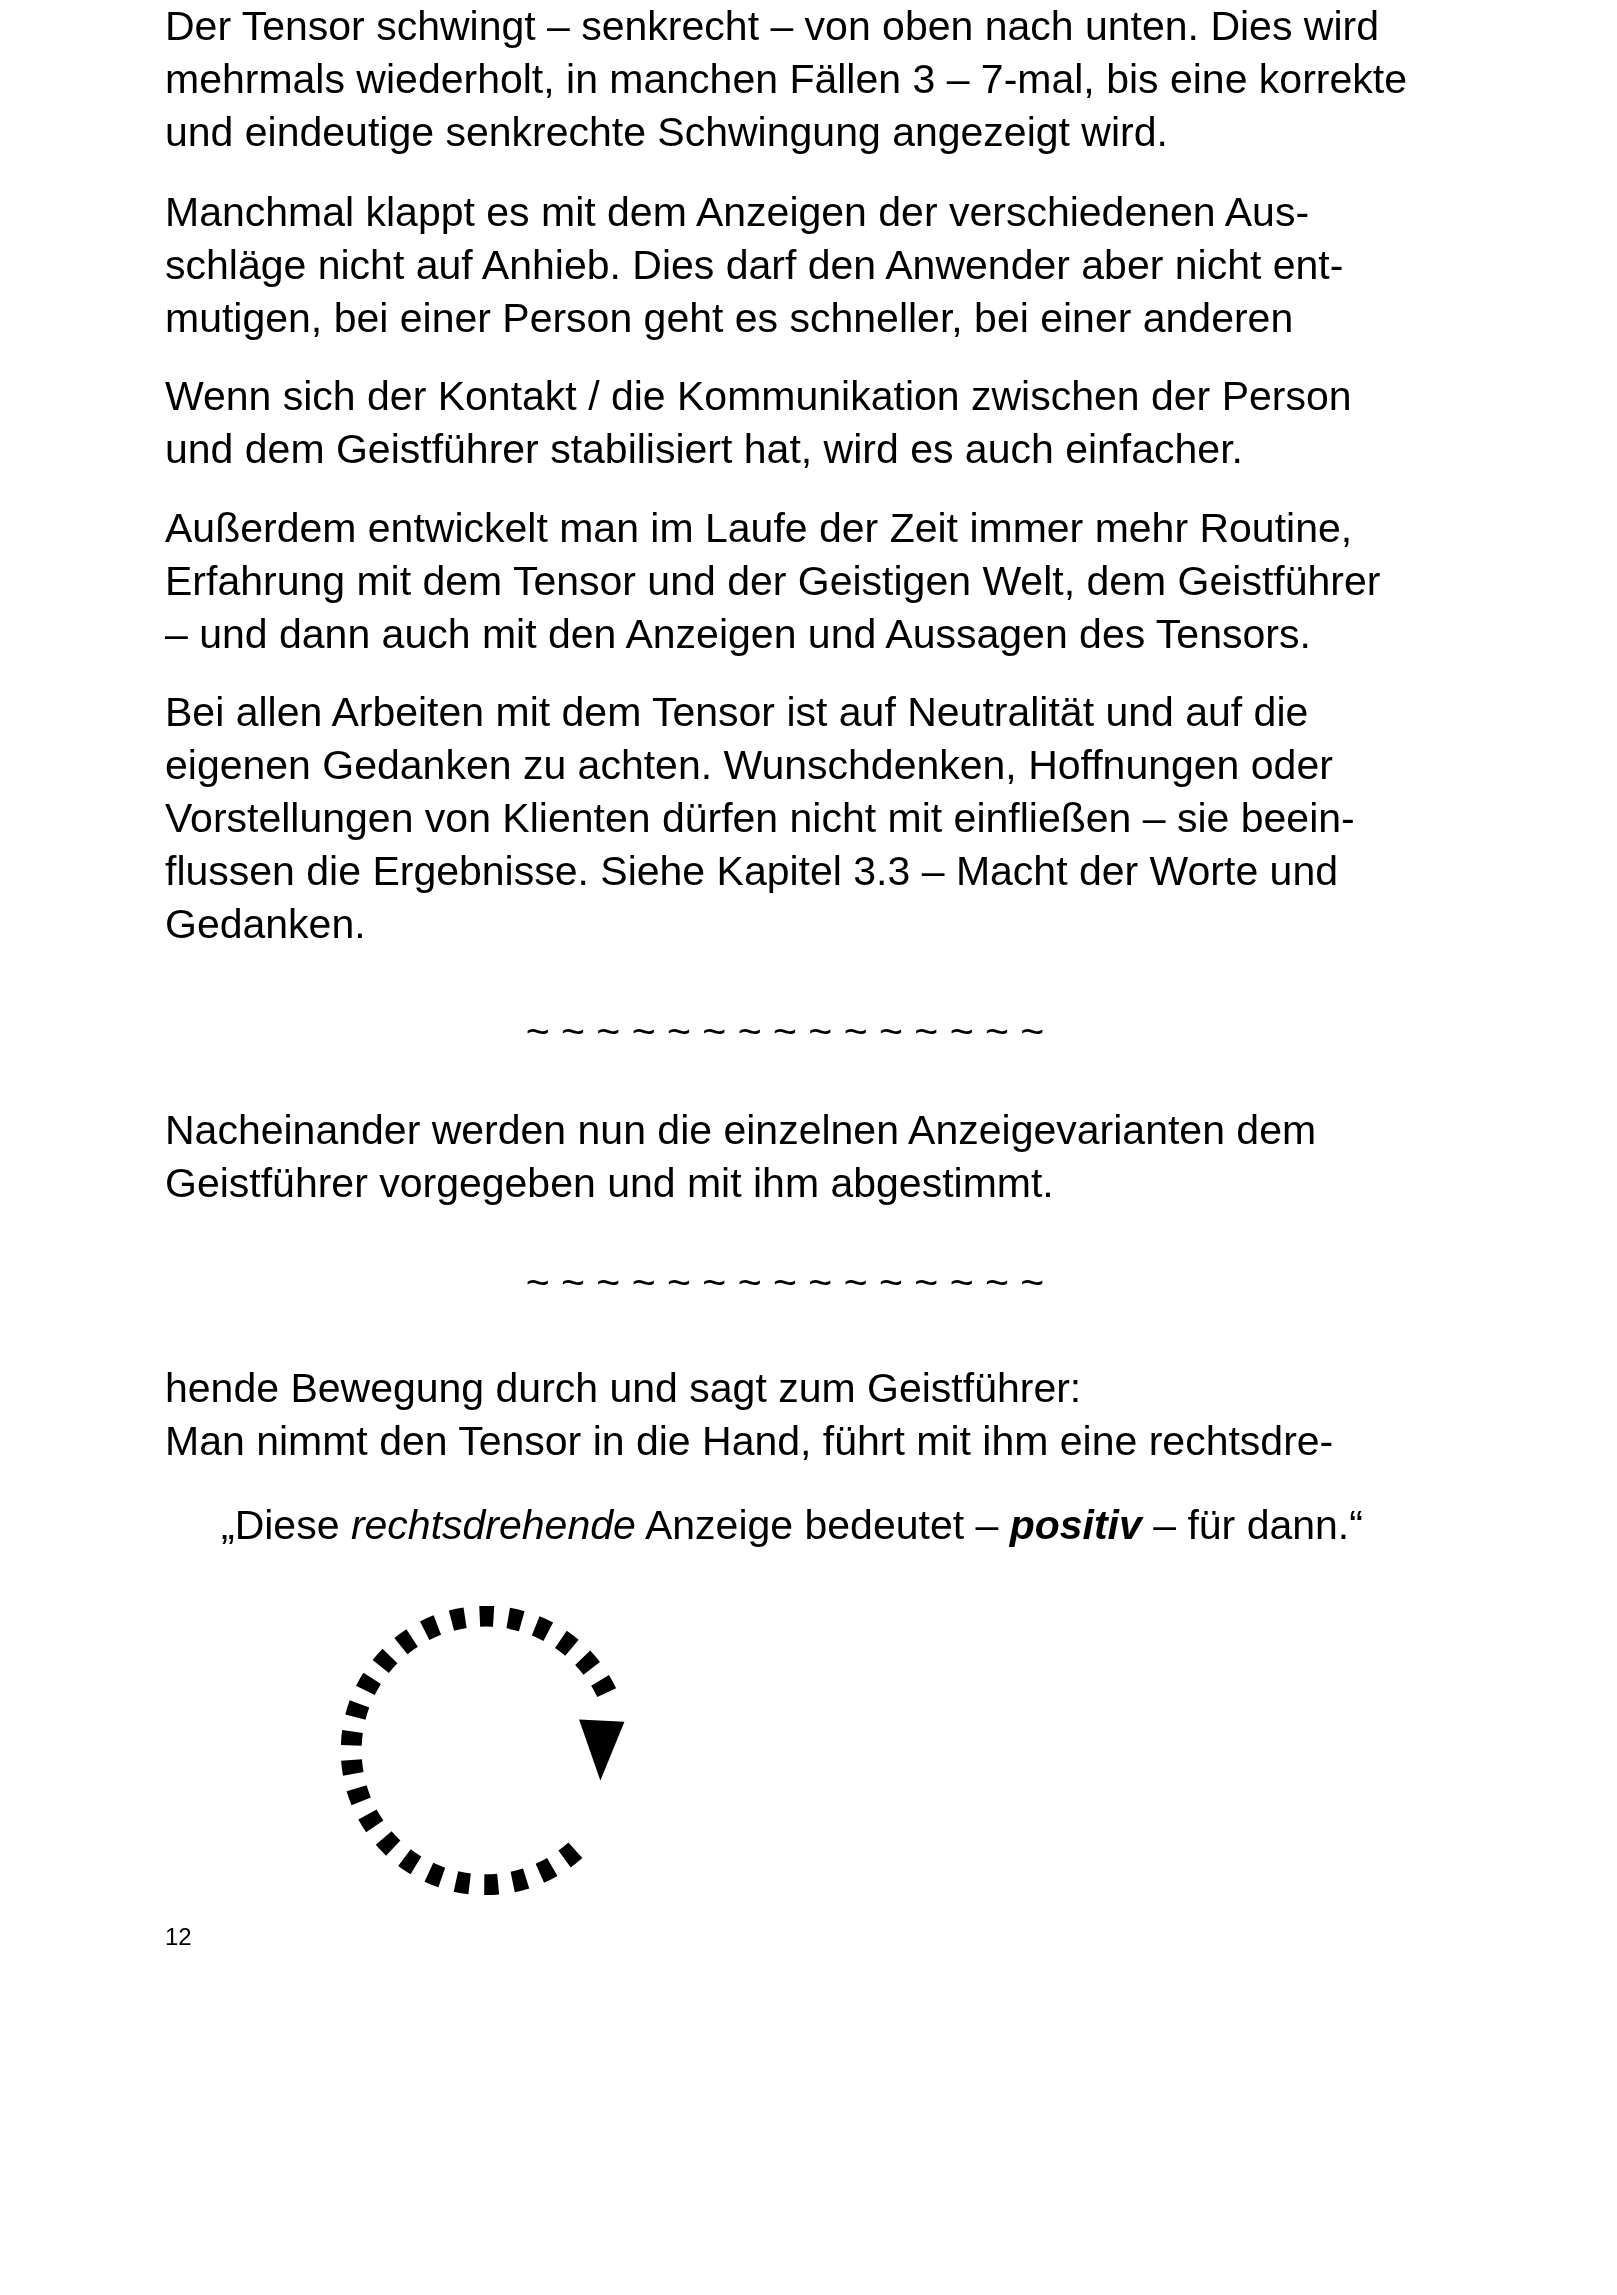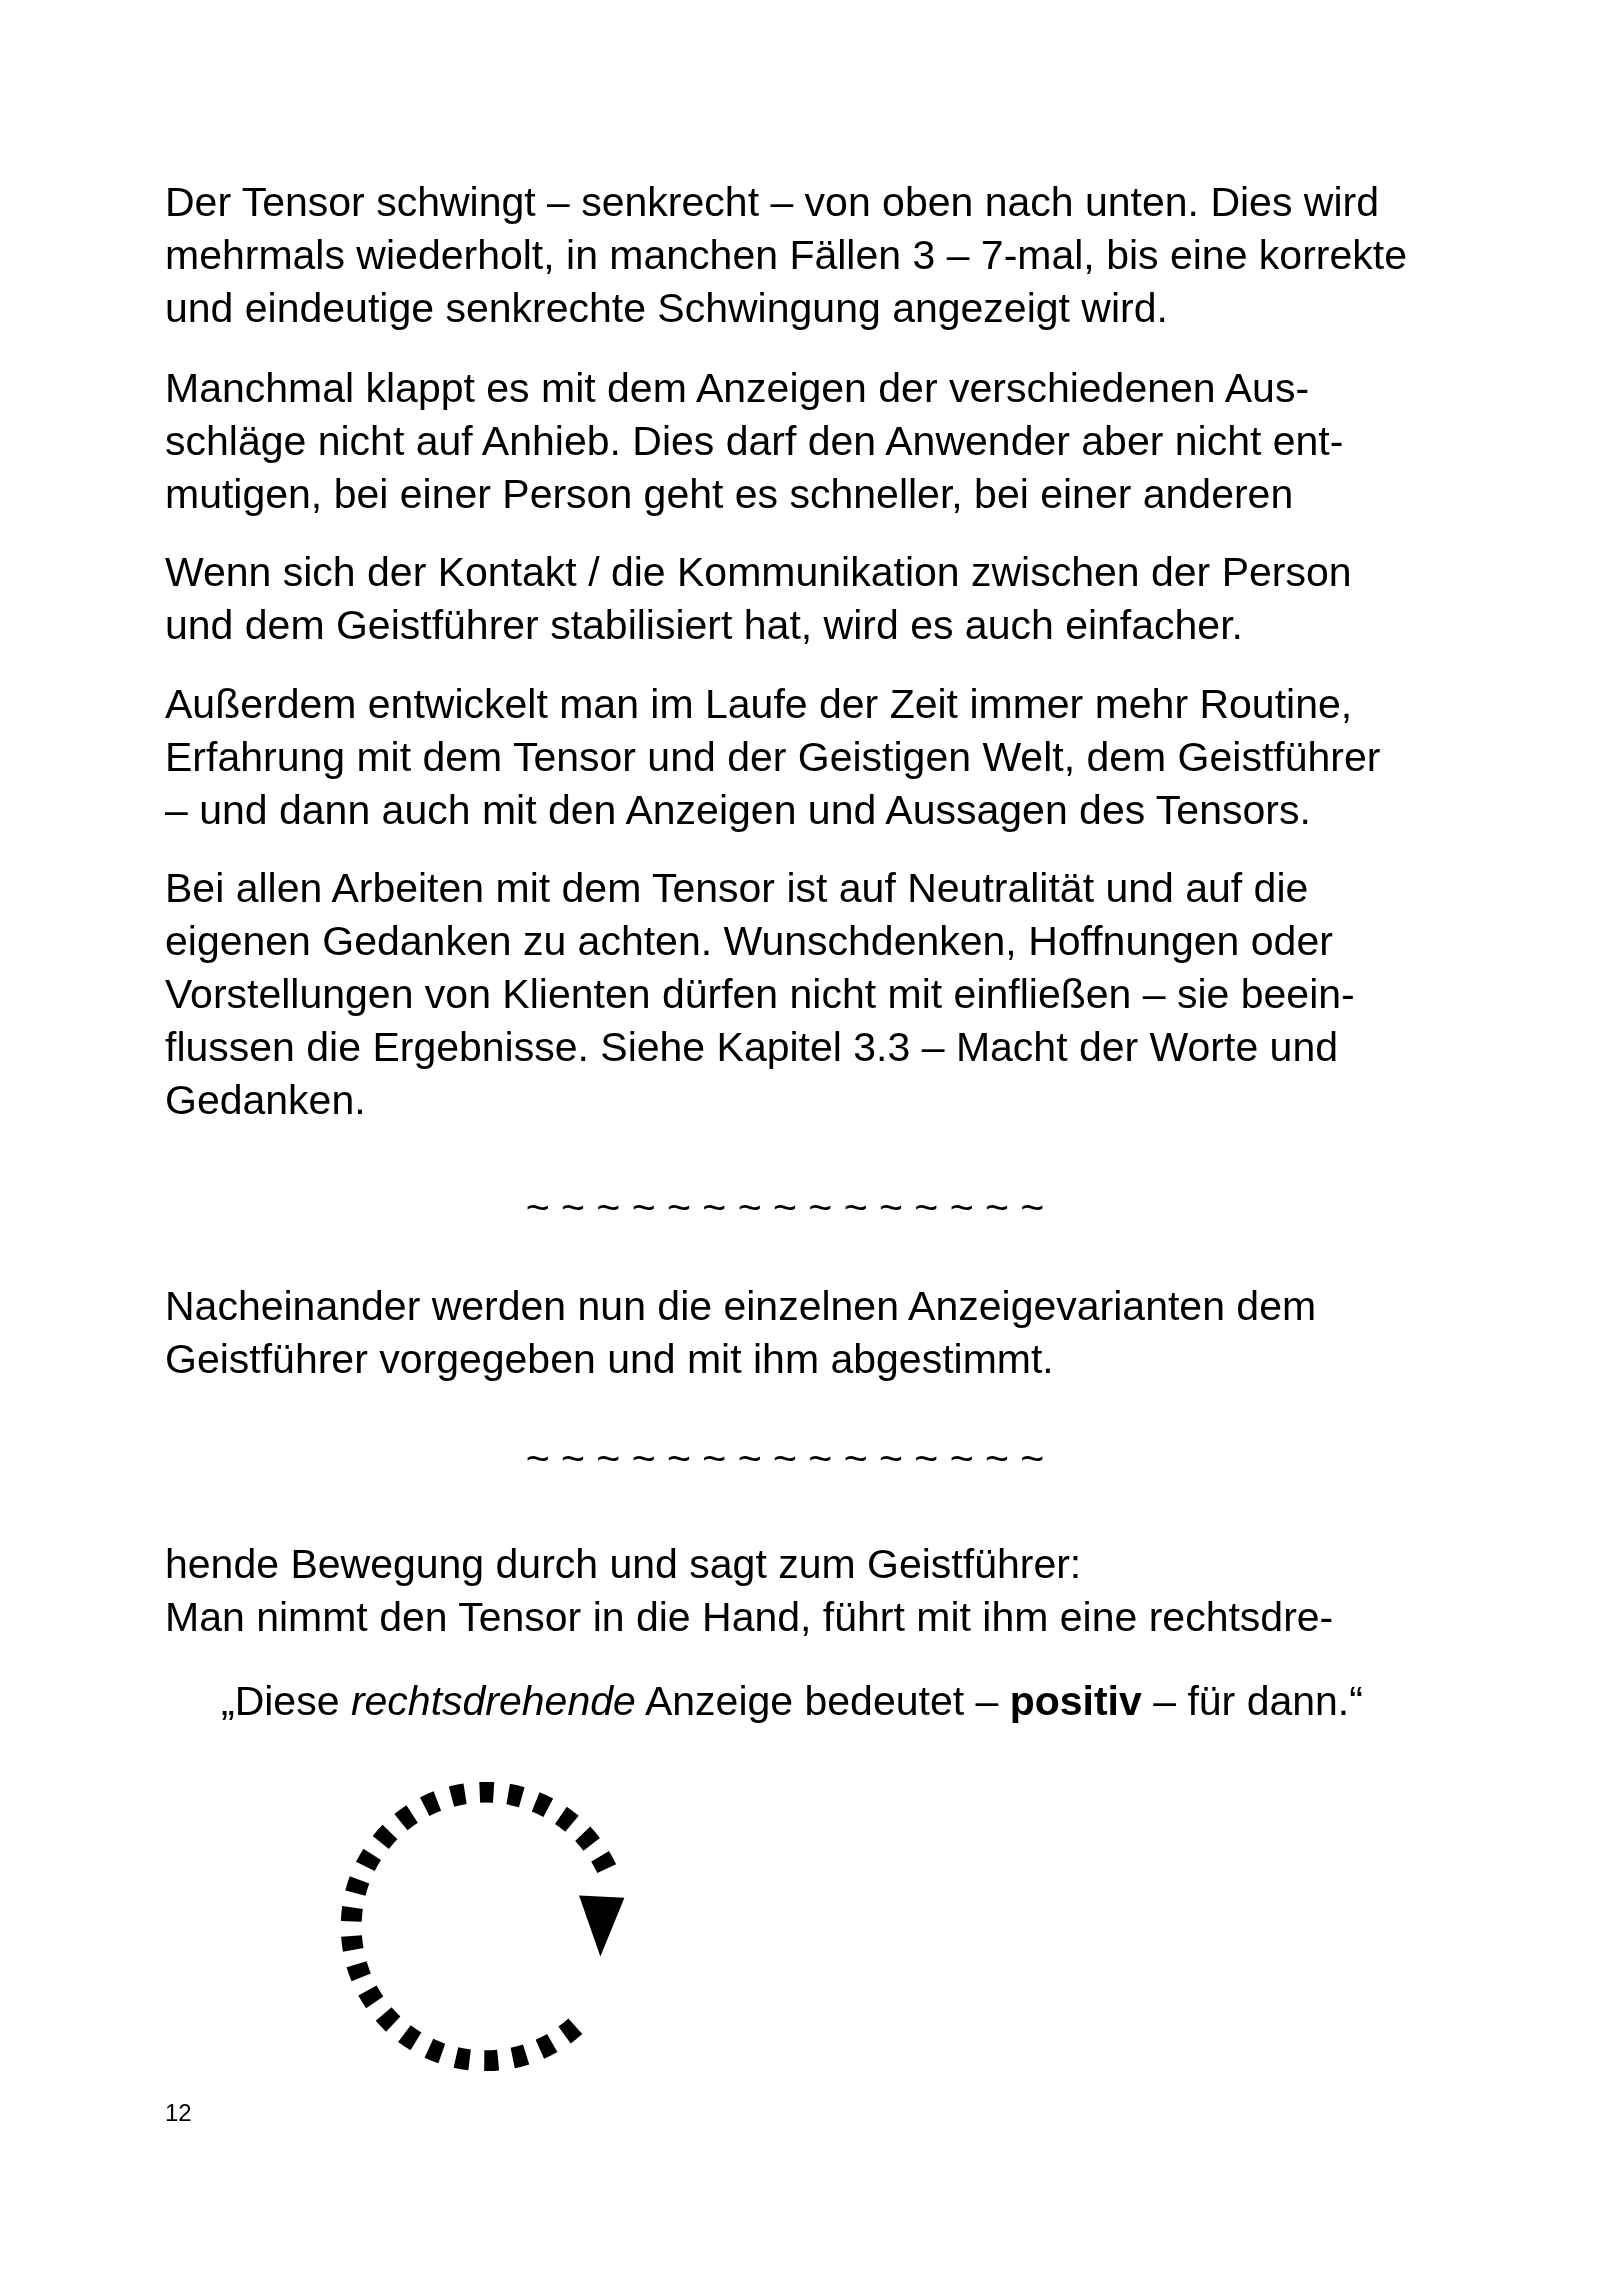--- a/index.html
+++ b/index.html
@@ -15,9 +15,8 @@
   .content {
     position: absolute;
     left: 165px;
-    top: 8px;
+    top: 0;
     width: 1240px;
-    padding-top: 168px;
   }
   .para .line {
     font-size: 41px;

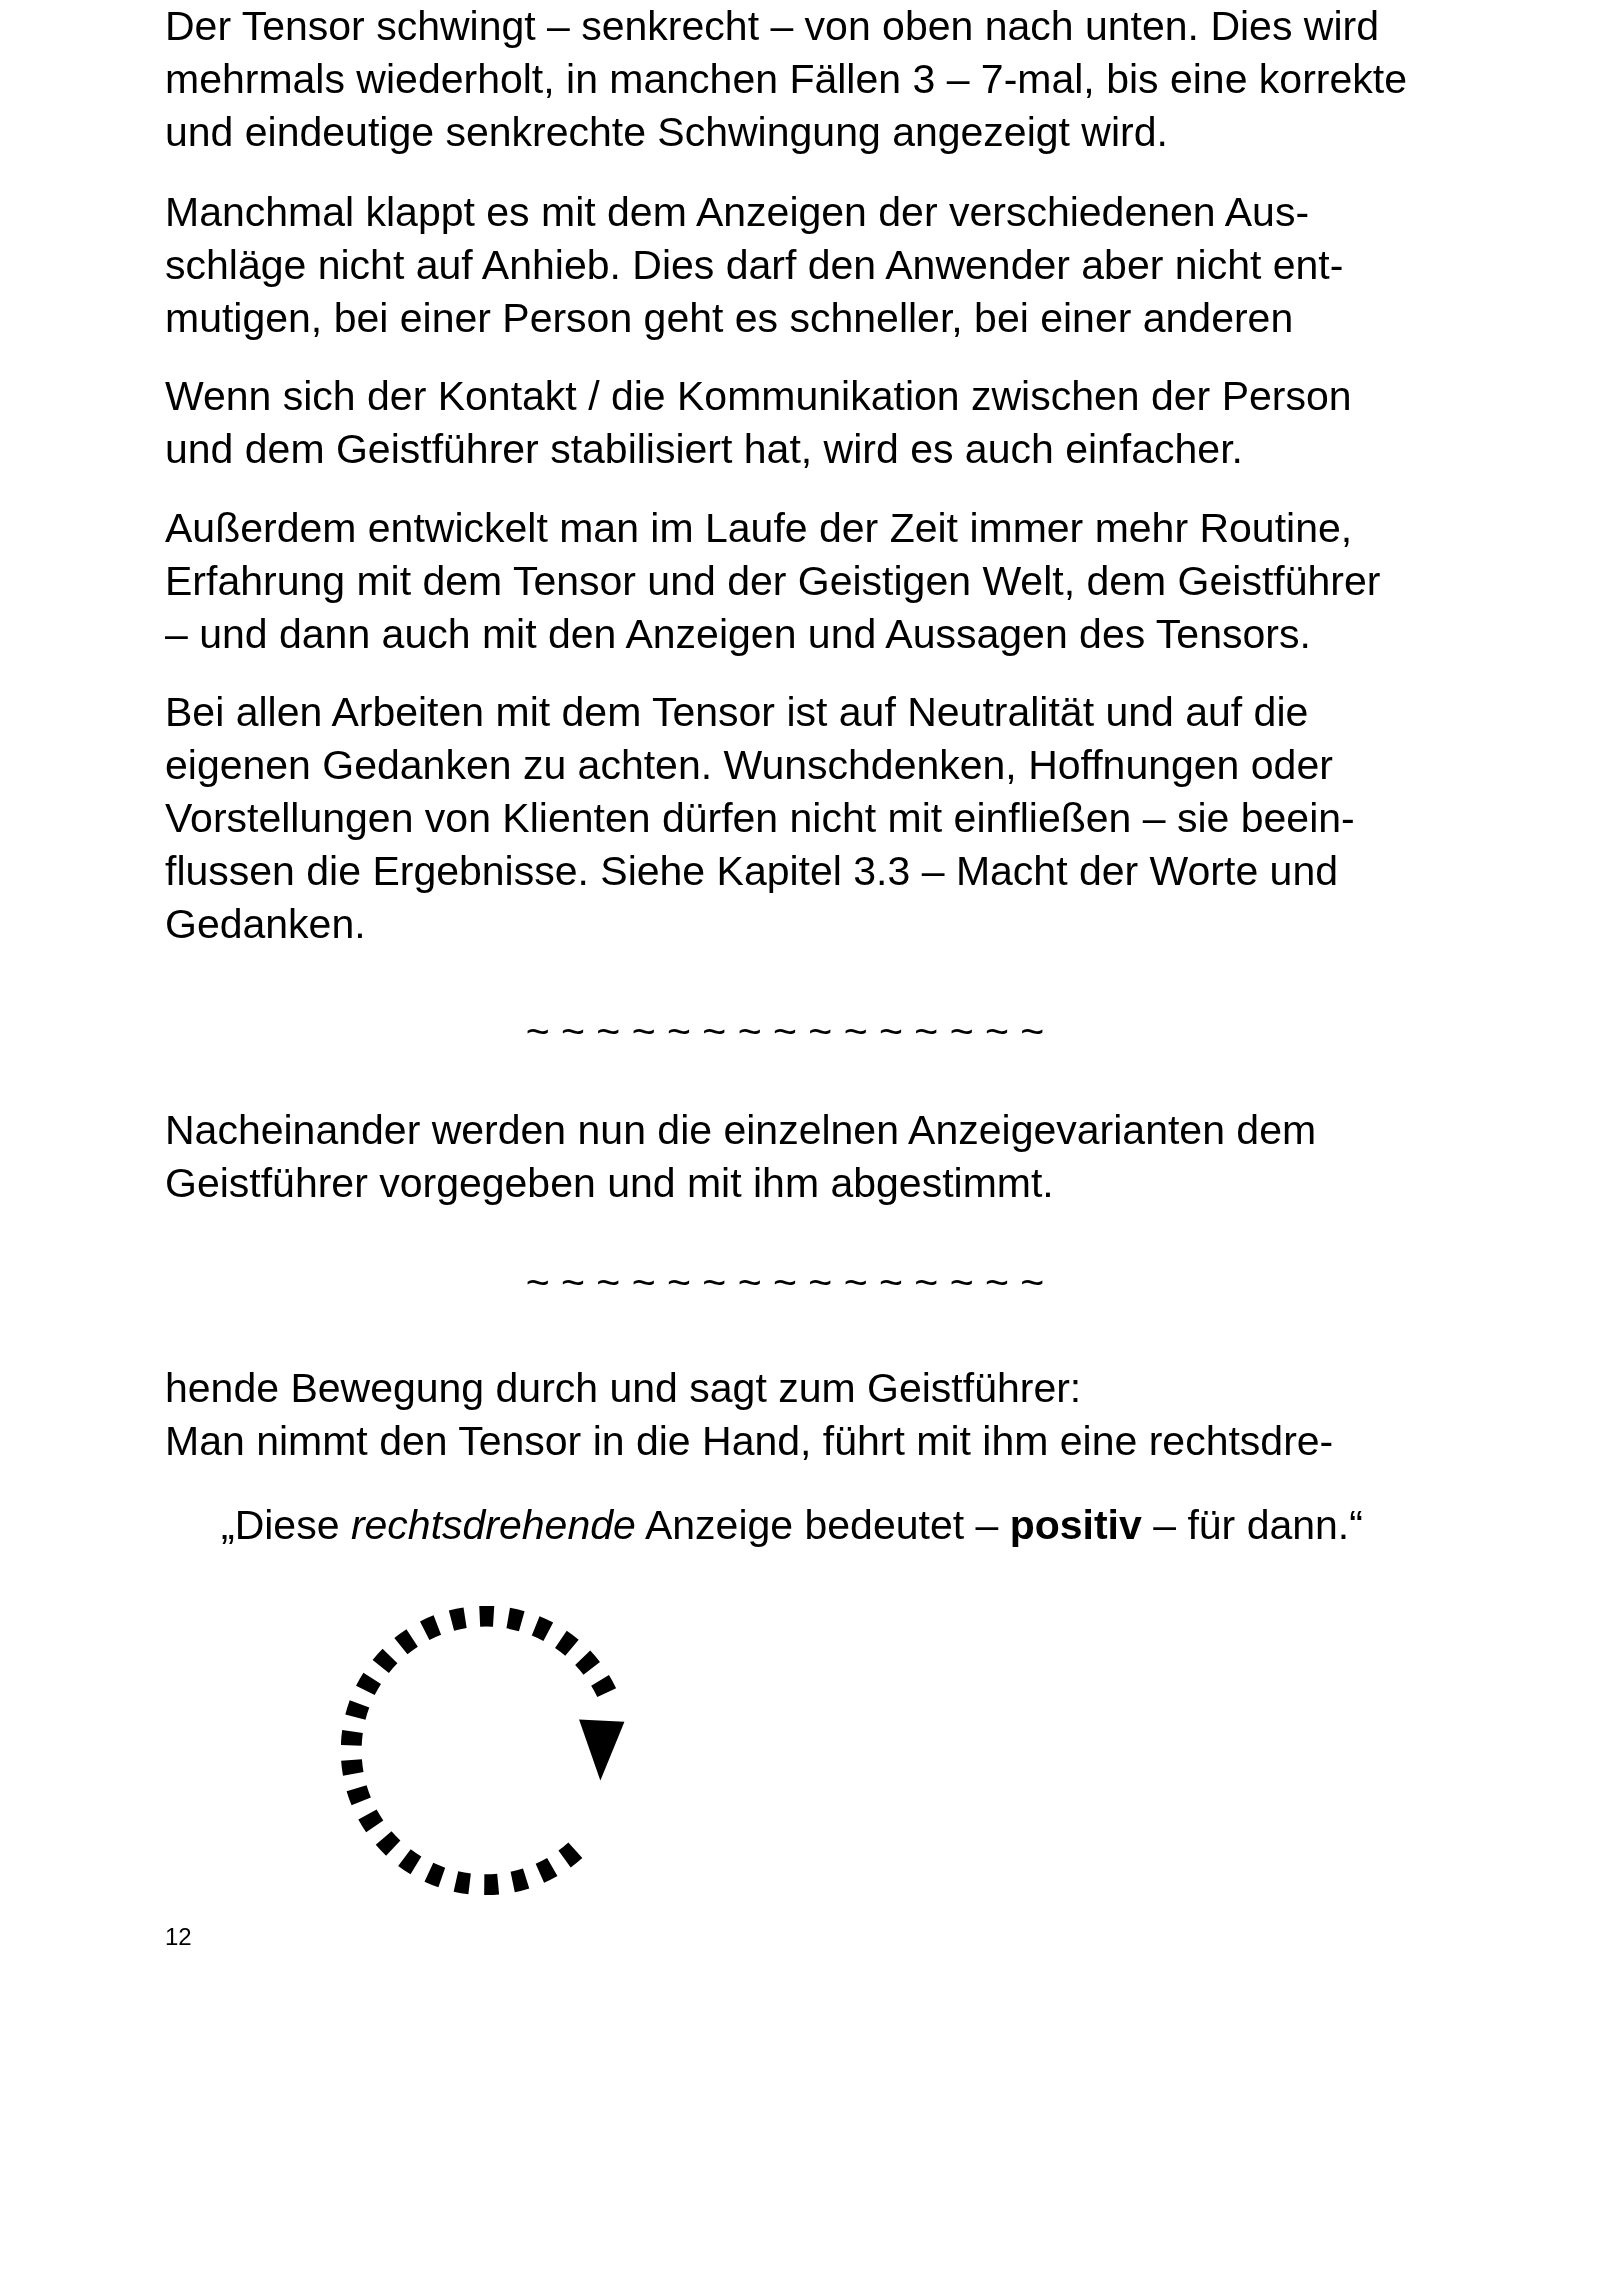--- a/index.html
+++ b/index.html
@@ -37,7 +37,7 @@
     white-space: nowrap;
   }
   .seg-italic { font-style: italic; }
-  .seg-bold-italic { font-weight: bold; }
+  .seg-bold-italic { font-style: italic; font-weight: bold; }
   .figure { height: 289px; }
   .figure svg { display: block; margin-left: 176px; }
   .page-number {

